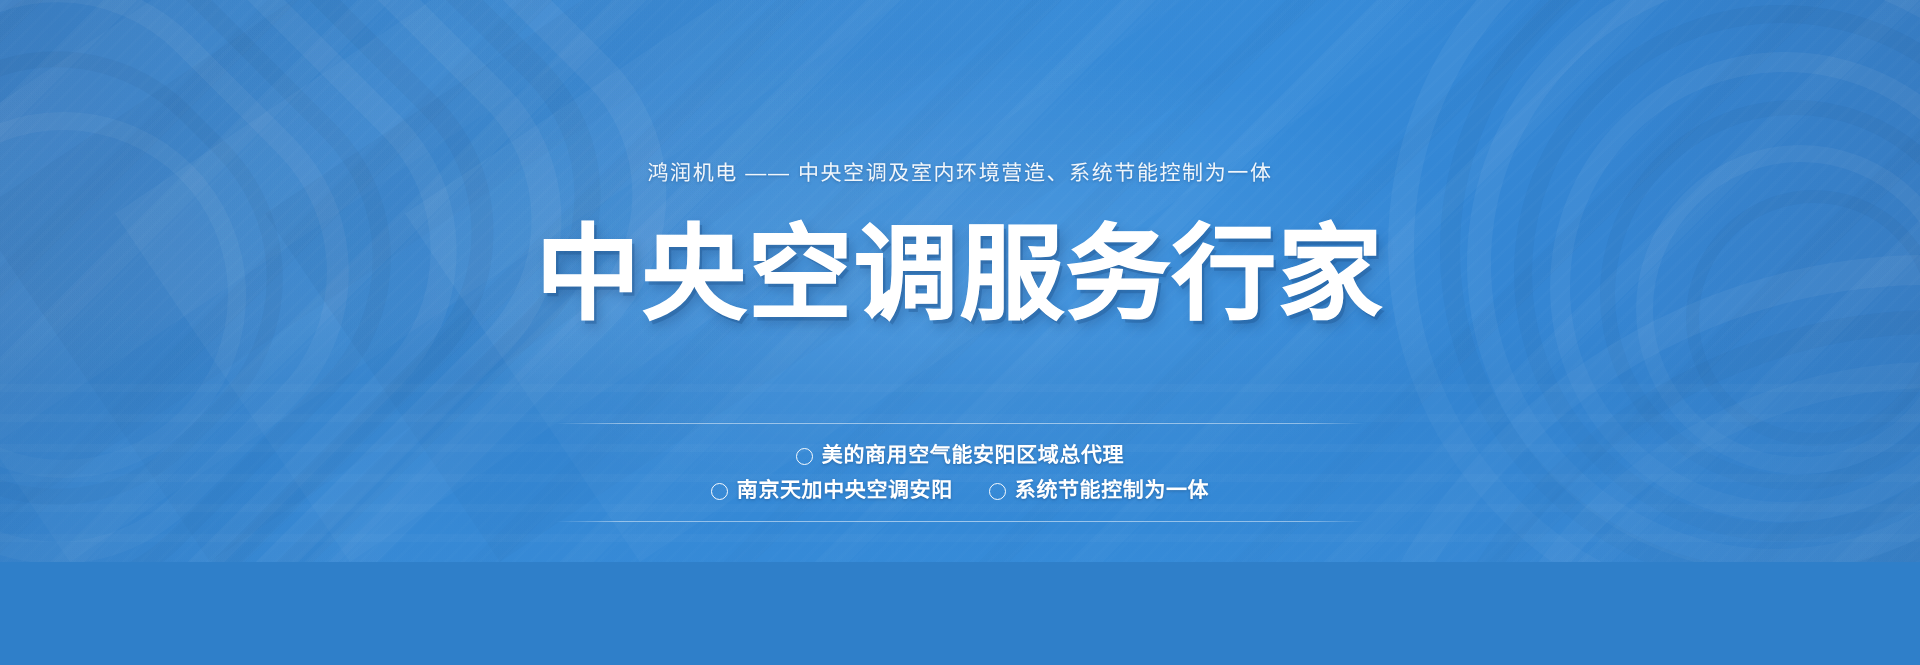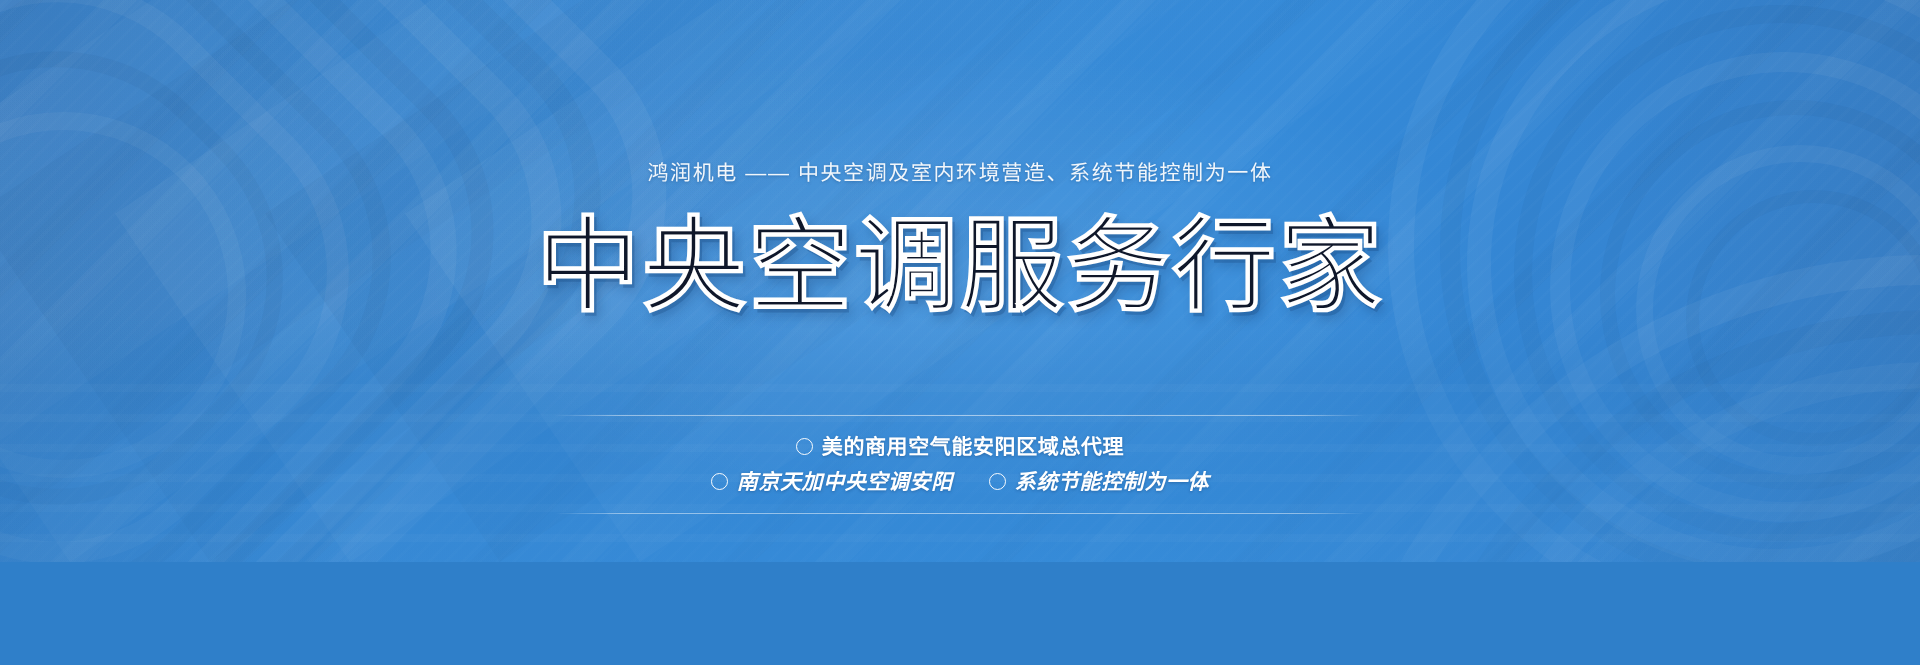--- a/index.html
+++ b/index.html
@@ -155,11 +155,11 @@
   }
 
   .headline {
-    margin-top: 28px;
+    margin-top: 36px;
     font-size: 104px;
     line-height: 1.06;
     font-weight: 700;
-    color: #0f172a;
+    color: #ffffff;
     letter-spacing: 2px;
     white-space: nowrap;
     text-shadow:

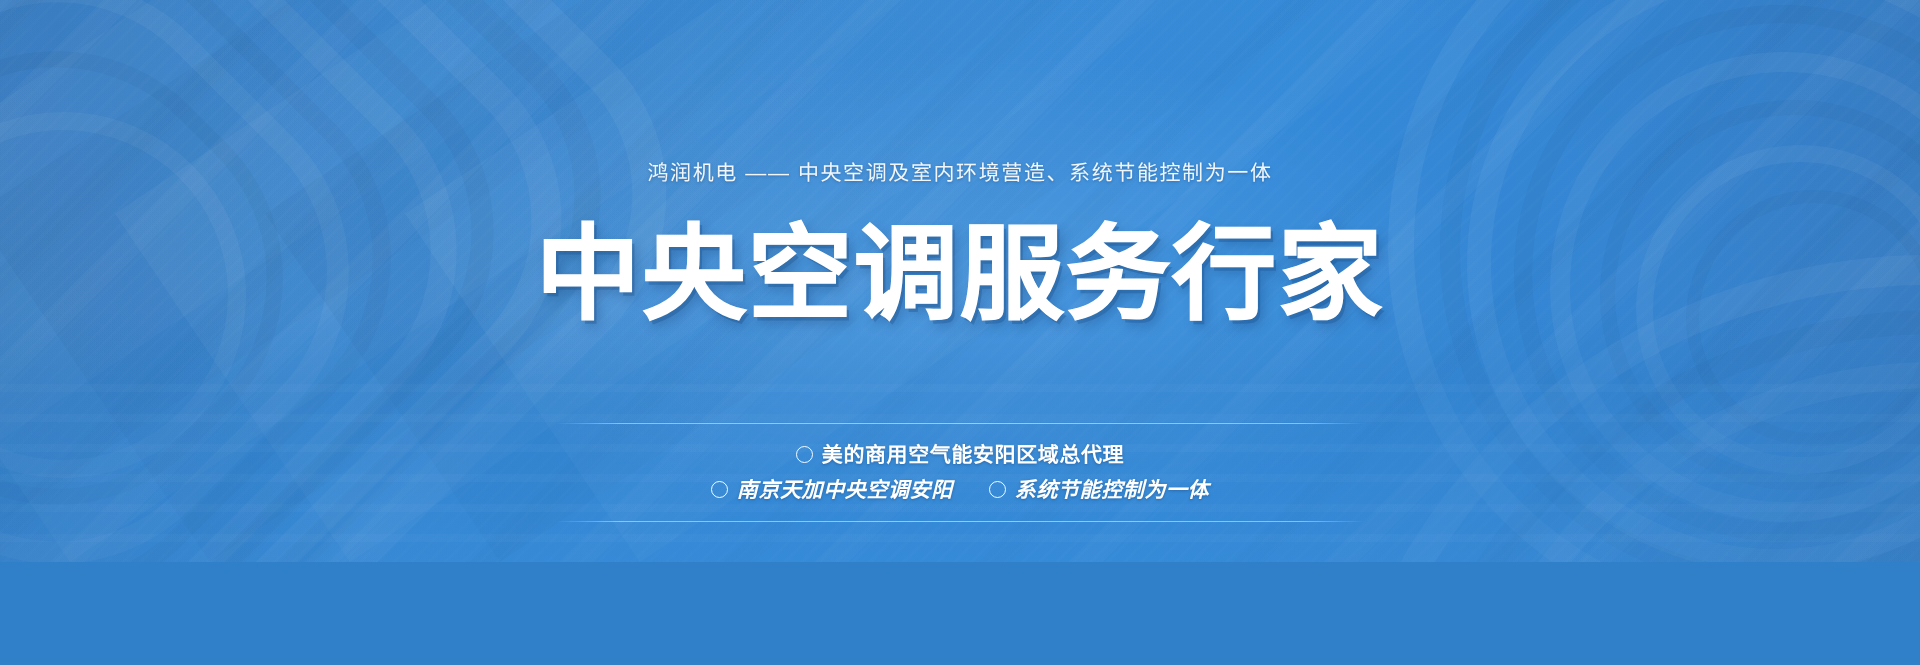--- a/index.html
+++ b/index.html
@@ -201,7 +201,7 @@
   .cred-item {
     display: flex;
     flex-direction: row;
-    align-items: center;
+    align-items: flex-end;
     gap: 9px;
     white-space: nowrap;
   }

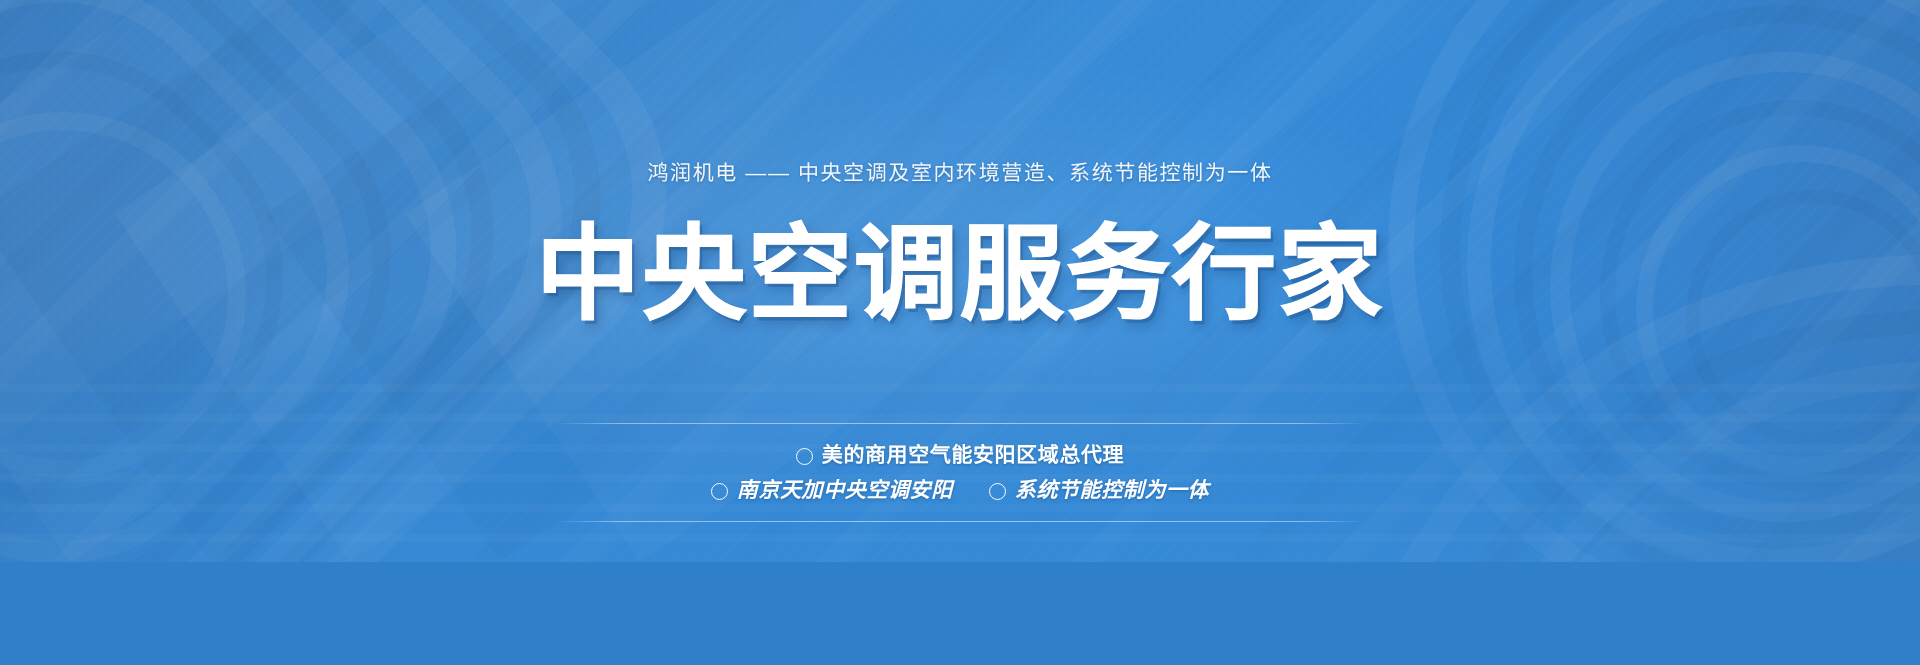--- a/index.html
+++ b/index.html
@@ -196,7 +196,7 @@
     gap: 36px;
     margin-bottom: 14px;
   }
-  .cred-row:last-child { margin-bottom: 0; font-style: italic; }
+  .cred-row:last-child { margin-bottom: 0; }
 
   .cred-item {
     display: flex;

